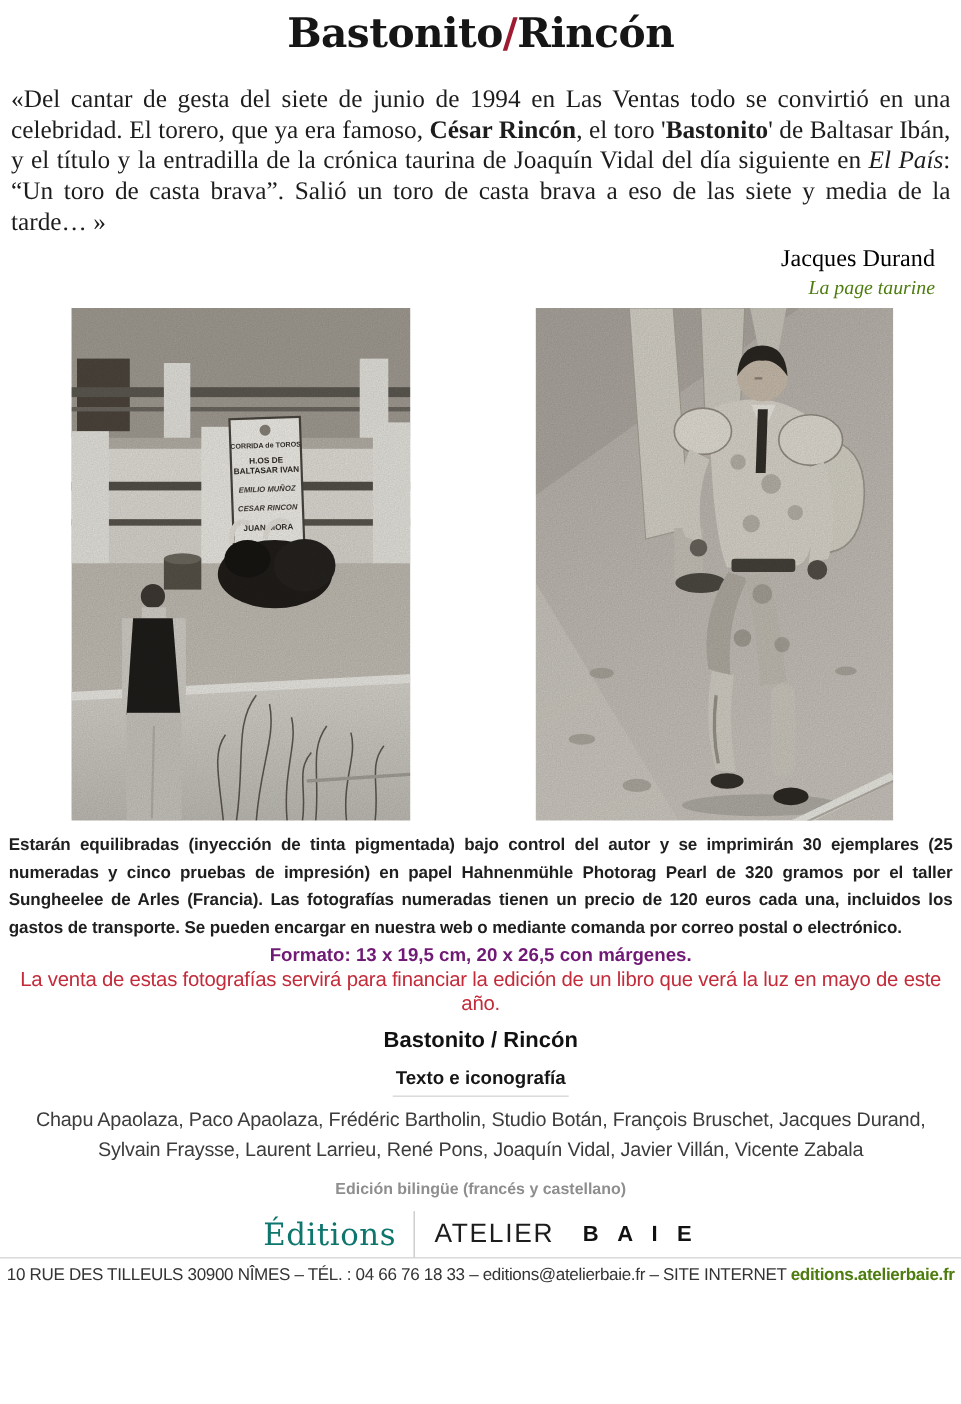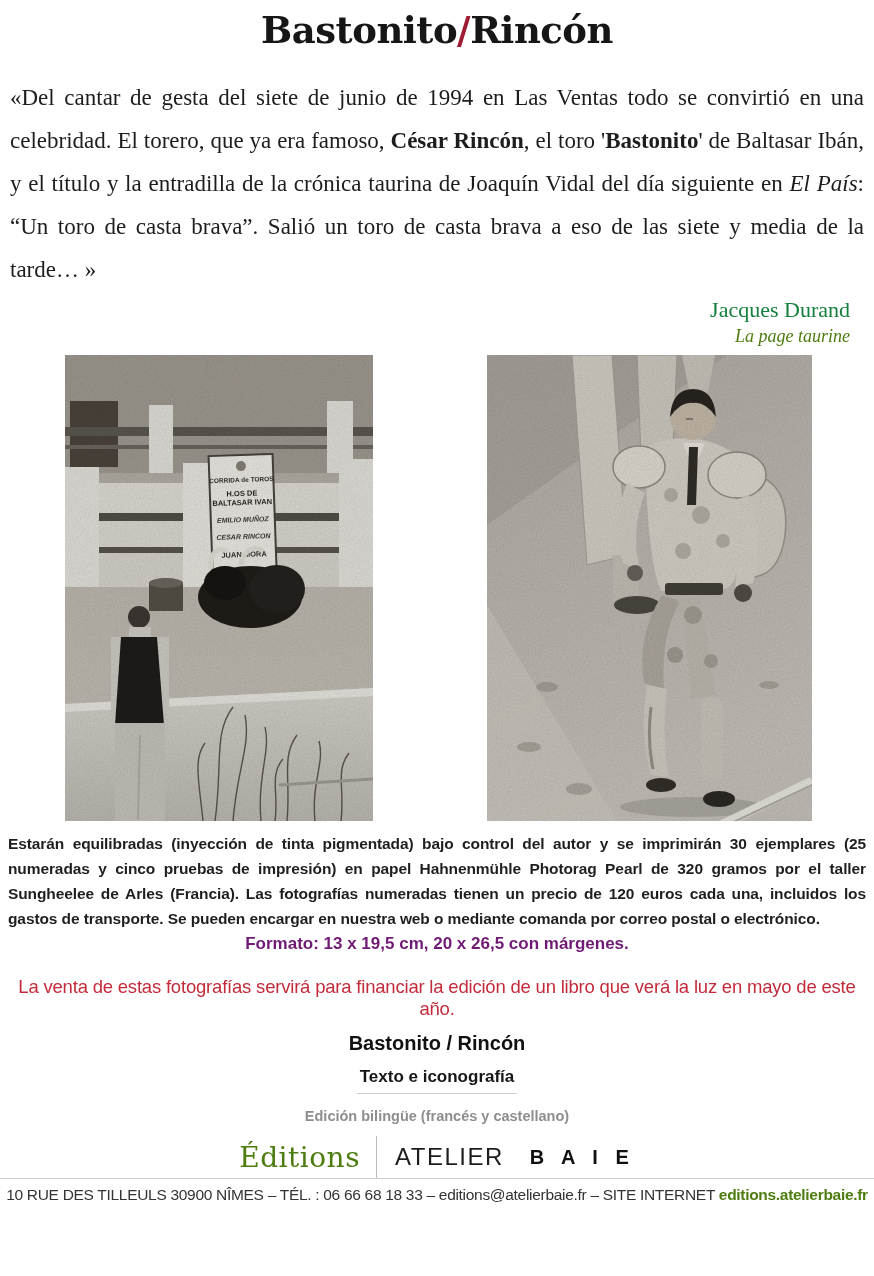--- a/index.html
+++ b/index.html
@@ -17,7 +17,7 @@
   
   .quote{
     margin:24px 10px 0 10px;text-align:justify;
-    font-family:"Liberation Serif",serif;font-size:23px;line-height:43px;
+    font-family:"Liberation Serif",serif;font-size:23px;line-height:28px;
     color:#1d1d1d;
   }
   .attribution{margin:6px 24px 0 0;text-align:right;font-family:"Liberation Serif",serif;}

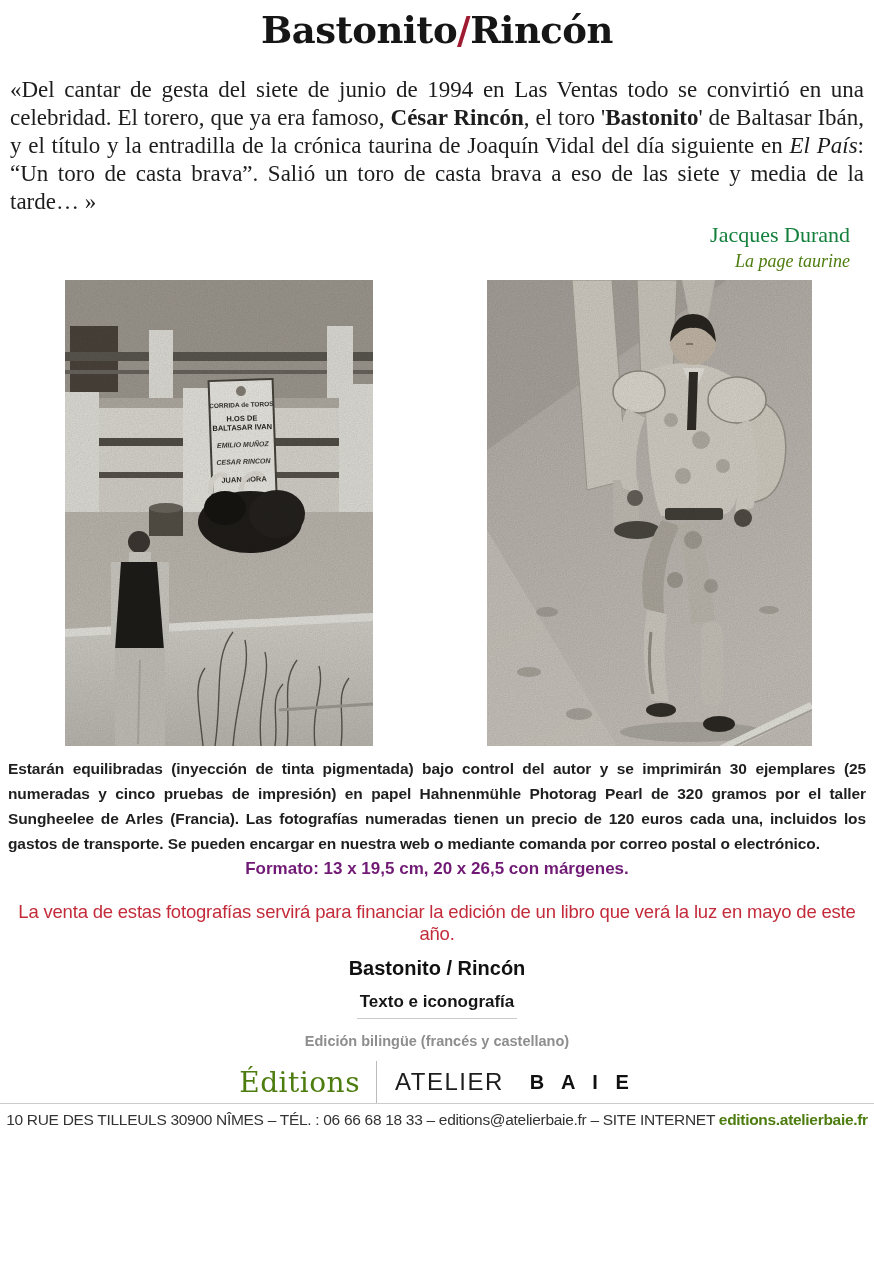--- a/index.html
+++ b/index.html
@@ -21,7 +21,7 @@
     color:#1d1d1d;
   }
   .attribution{margin:6px 24px 0 0;text-align:right;font-family:"Liberation Serif",serif;}
-  .attribution .author{font-size:22px;color:#15803d;}
+  .attribution .author{font-size:22px;color:#000000;}
   .attribution .source{font-size:18px;font-style:italic;color:#4d7c0f;margin-top:3px;}
   
   .photos{display:flex;margin-top:8px;padding-left:65px;gap:114px;}

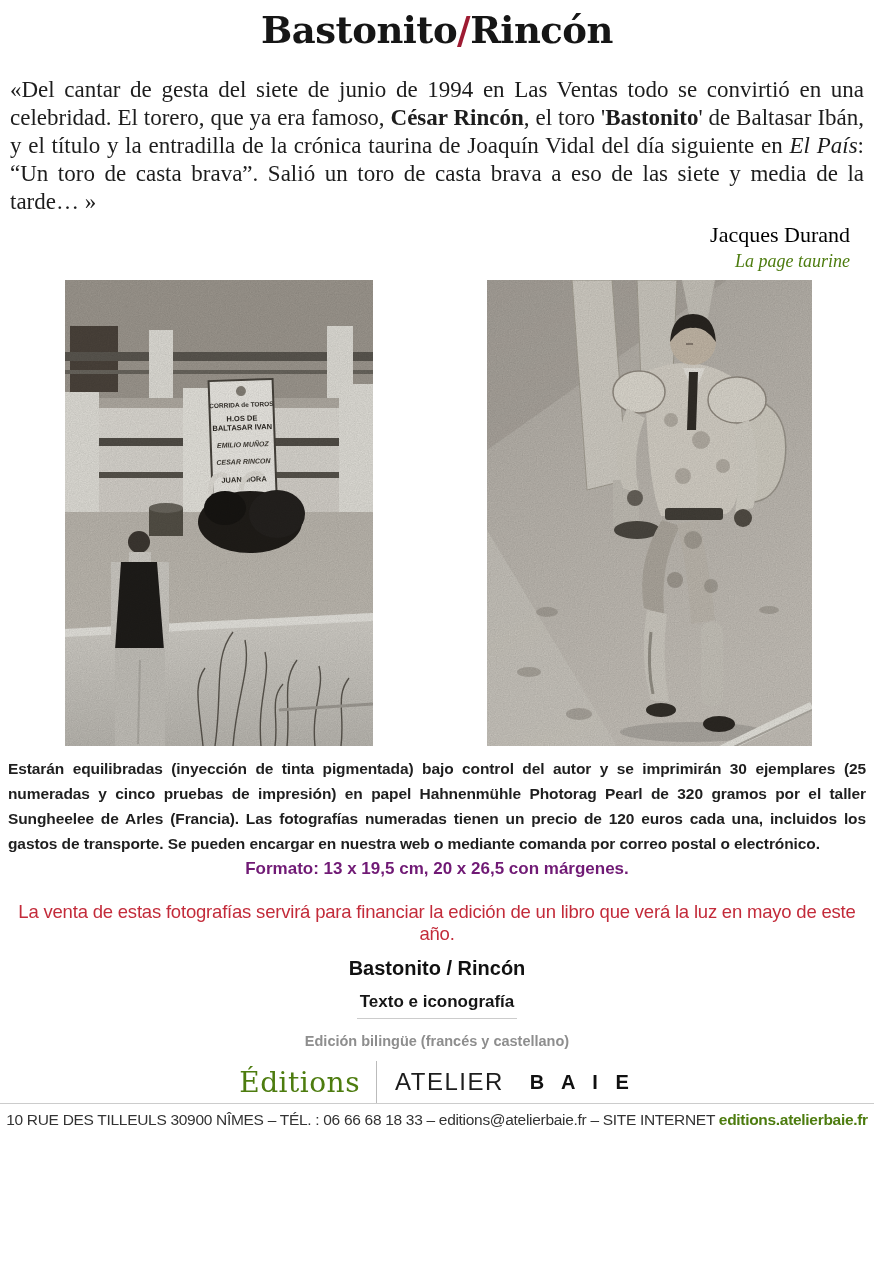--- a/index.html
+++ b/index.html
@@ -37,7 +37,7 @@
     font-size:15.5px;line-height:25px;color:#1f1f1f;letter-spacing:-0.1px;
   }
   .formato{margin-top:3px;text-align:center;font-weight:700;font-size:17px;color:#701a75;}
-  .venta{margin-top:22px;text-align:center;font-size:18.5px;color:#c32b3a;letter-spacing:-0.2px;}
+  .venta{margin-top:0;text-align:center;font-size:18.5px;color:#c32b3a;letter-spacing:-0.2px;}
   .book-title{margin-top:12px;text-align:center;font-weight:700;font-size:20px;color:#111;}
   .book-subtitle{margin-top:12px;text-align:center;font-weight:700;font-size:17px;color:#161616;}
   .subtitle-rule{width:160px;height:1px;background:#cccccc;margin:6px auto 0 auto;}

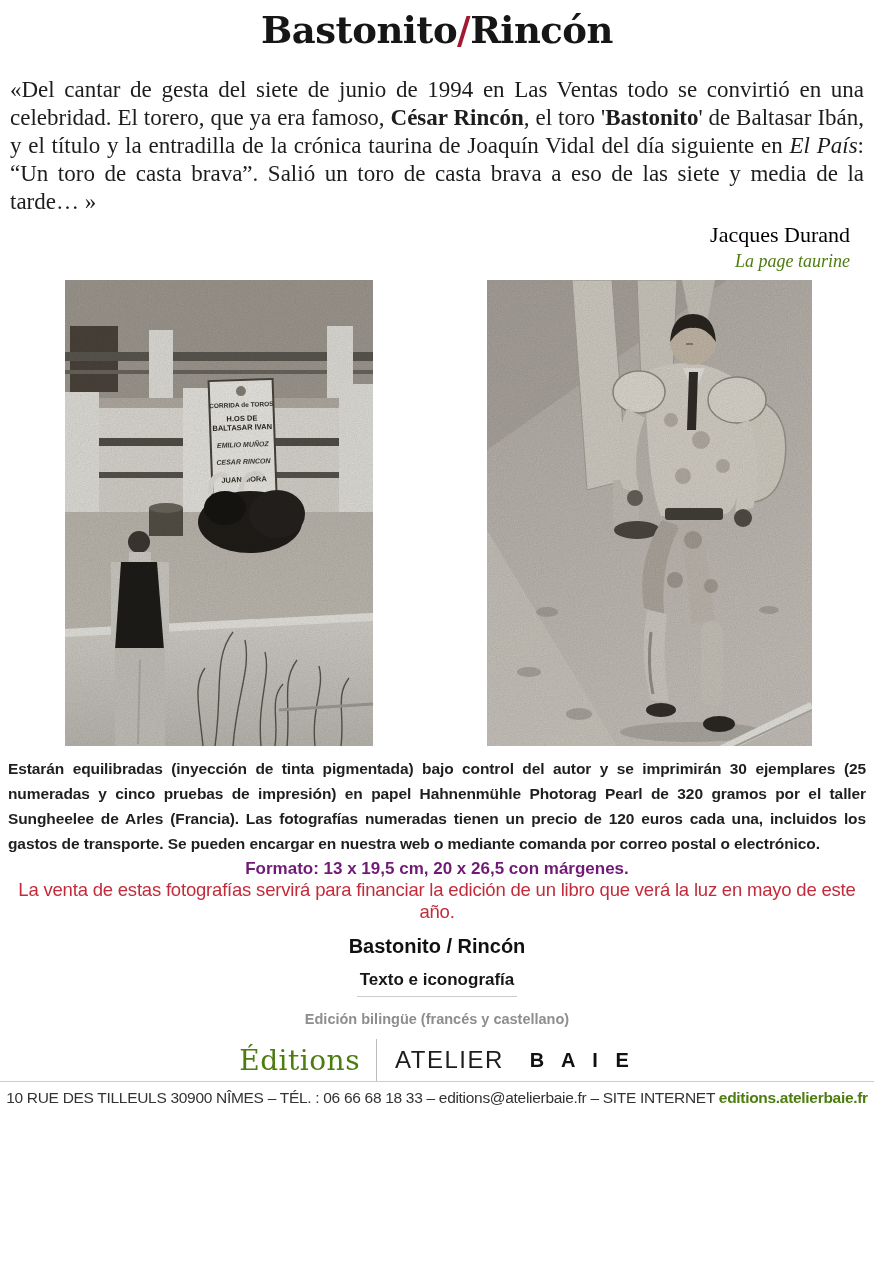--- a/index.html
+++ b/index.html
@@ -246,6 +246,10 @@
   <div class="book-subtitle">Texto e iconografía</div>
   <div class="subtitle-rule"></div>
 
+  <div class="names">
+    <div>Chapu Apaolaza, Paco Apaolaza, Frédéric Bartholin, Studio Botán, François Bruschet, Jacques Durand,</div>
+    <div>Sylvain Fraysse, Laurent Larrieu, René Pons, Joaquín Vidal, Javier Villán, Vicente Zabala</div>
+  </div>
 
   <div class="edition">Edición bilingüe (francés y castellano)</div>
 

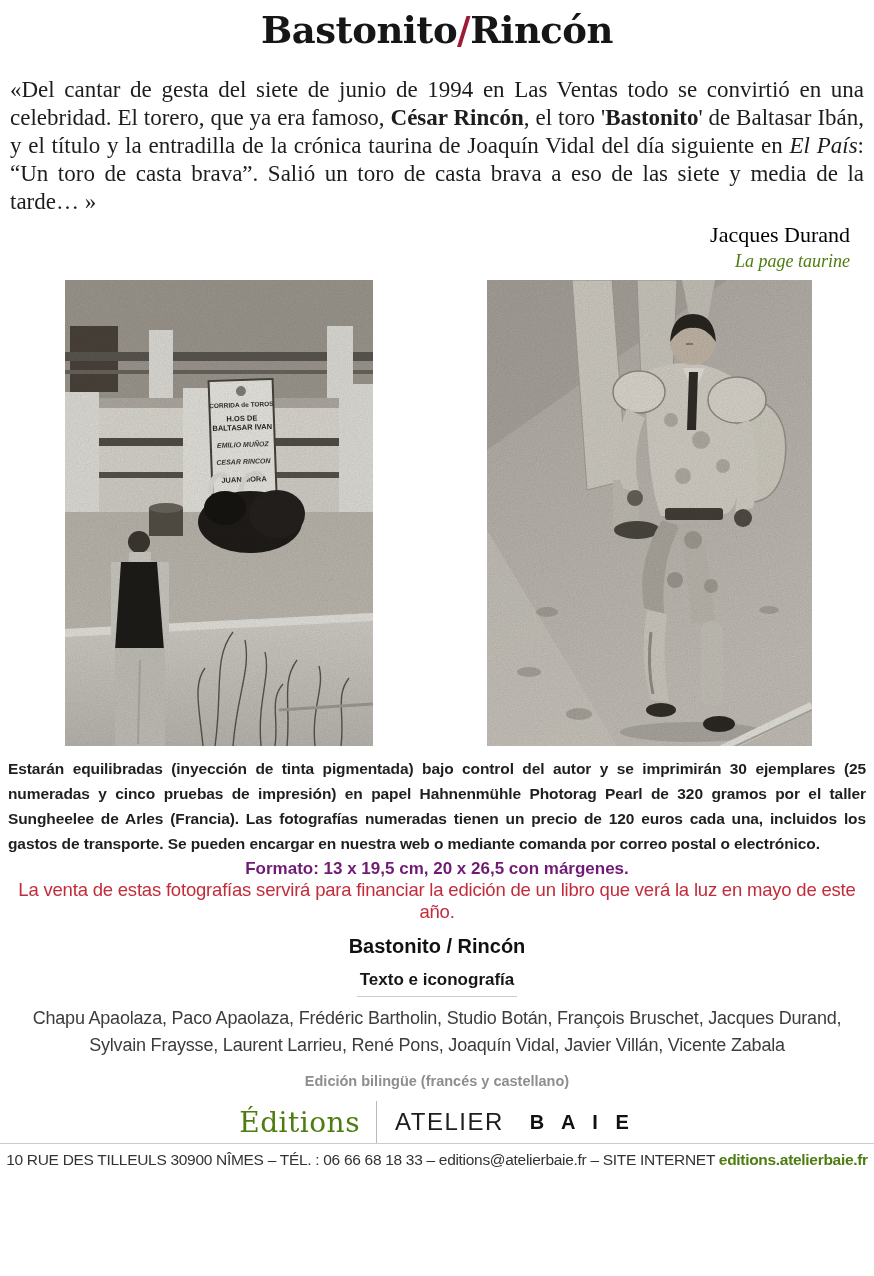--- a/index.html
+++ b/index.html
@@ -45,7 +45,7 @@
   .edition{margin-top:14px;text-align:center;font-weight:700;font-size:14.5px;color:#8e8e8e;}
   
   .logo-row{margin-top:12px;display:flex;justify-content:center;align-items:center;height:42px;}
-  .logo-editions{font-family:"DejaVu Serif",serif;font-size:28px;color:#4d7c0f;margin-right:16px;letter-spacing:0.5px;}
+  .logo-editions{font-family:"DejaVu Serif",serif;font-size:28px;color:#0f766e;margin-right:16px;letter-spacing:0.5px;}
   .logo-divider{width:1px;height:42px;background:#bbbbbb;align-self:flex-end;}
   .logo-atelier{margin-left:18px;font-size:24px;color:#1d1d1d;letter-spacing:1.5px;}
   .logo-baie{margin-left:10px;font-size:20px;font-weight:700;color:#111;letter-spacing:6px;padding-left:16px;}

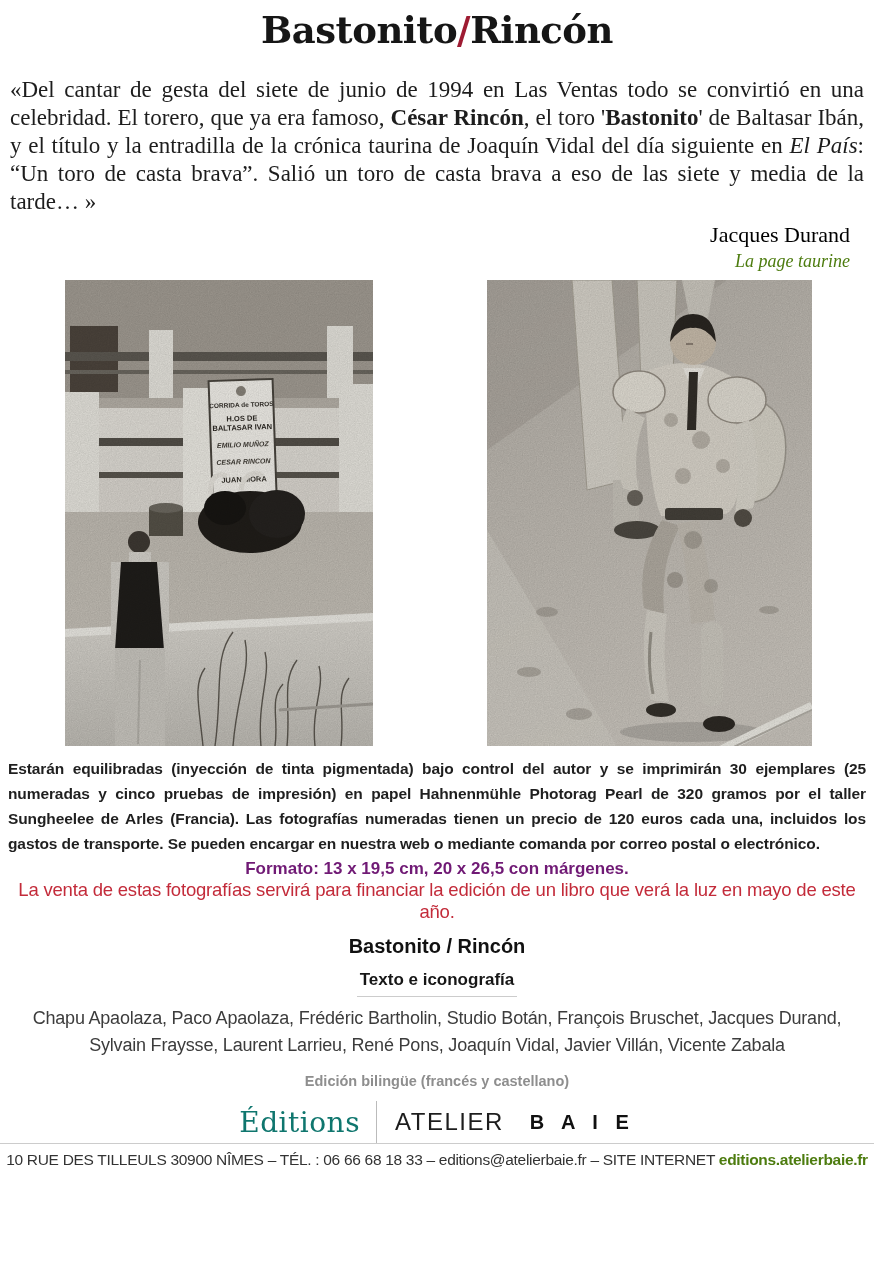--- a/index.html
+++ b/index.html
@@ -263,7 +263,7 @@
   <hr class="footer-rule">
 
   <div class="footer">
-    <span>10 RUE DES TILLEULS 30900 NÎMES – TÉL. : 06 66 68 18 33 – editions@atelierbaie.fr – SITE INTERNET </span><span class="site">editions.atelierbaie.fr</span>
+    <span>10 RUE DES TILLEULS 30900 NÎMES – TÉL. : 04 66 76 18 33 – editions@atelierbaie.fr – SITE INTERNET </span><span class="site">editions.atelierbaie.fr</span>
   </div>
 
 </div>

